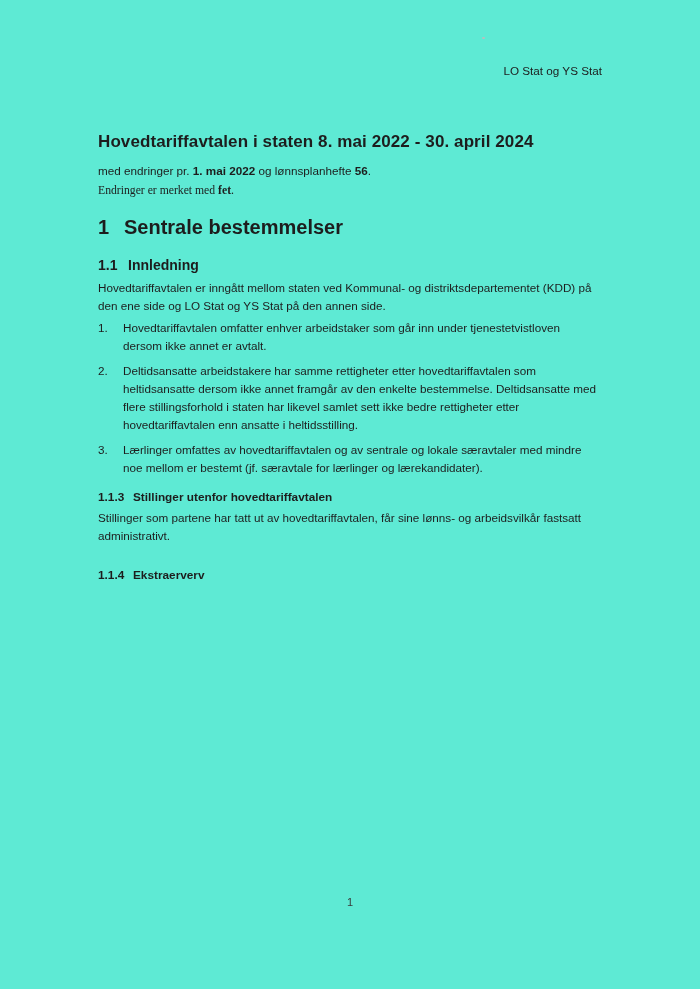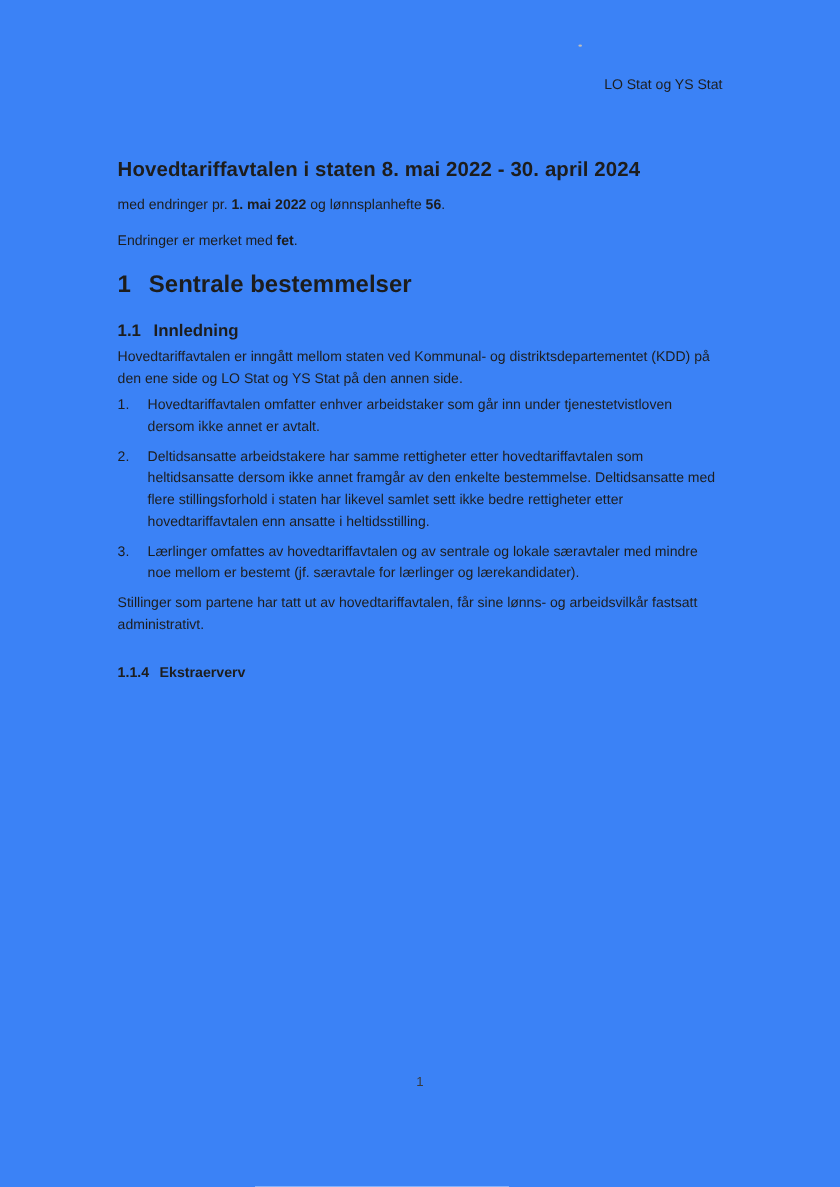--- a/index.html
+++ b/index.html
@@ -12,7 +12,7 @@
   .page {
     position: relative;
     width: 700px; height: 989px;
-    background: #3b82f6;
+    background: #5eead4;
     overflow: hidden;
   }
   

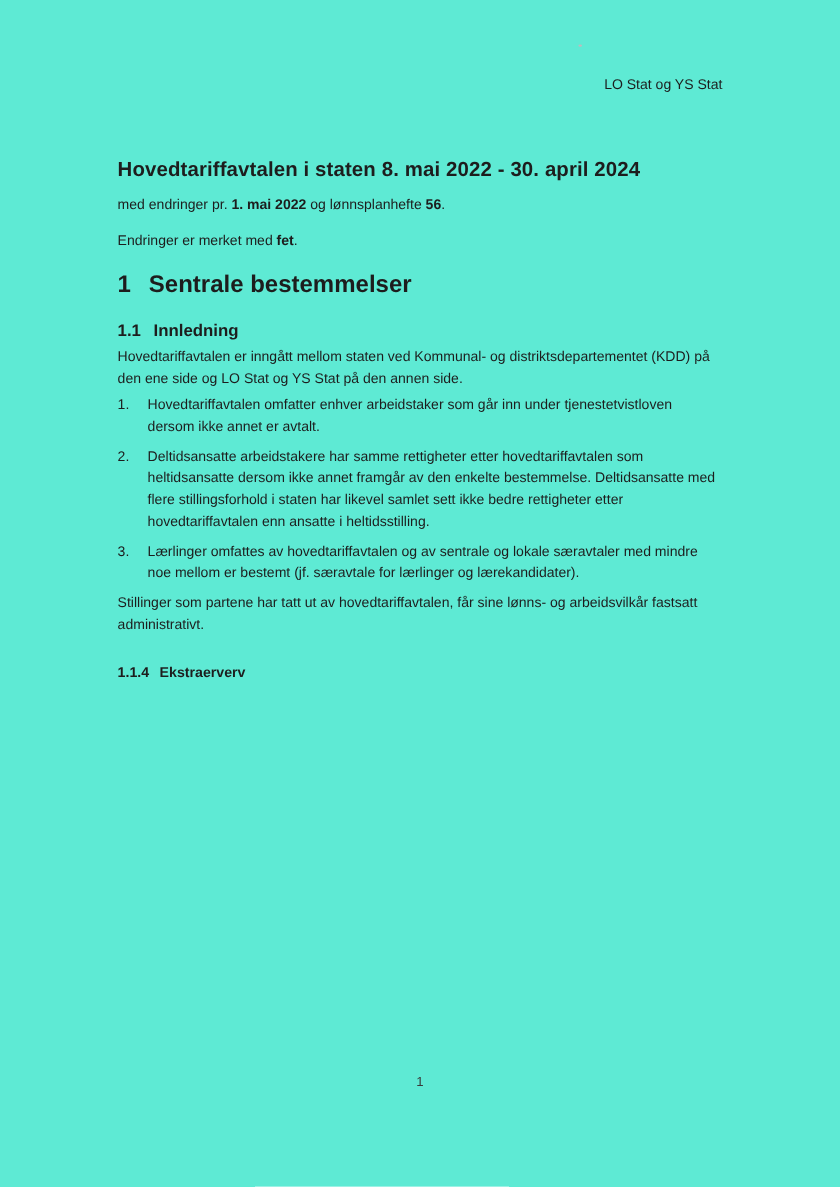--- a/index.html
+++ b/index.html
@@ -49,9 +49,10 @@
     line-height: 16px;
   }
   .note-line {
-    margin-top: 14px;
+    margin-top: 4px;
     font-size: 11.7px;
     line-height: 16px;
+    font-family: Liberation Serif, serif;
   }
   .chapter-heading {
     margin-top: 17px;

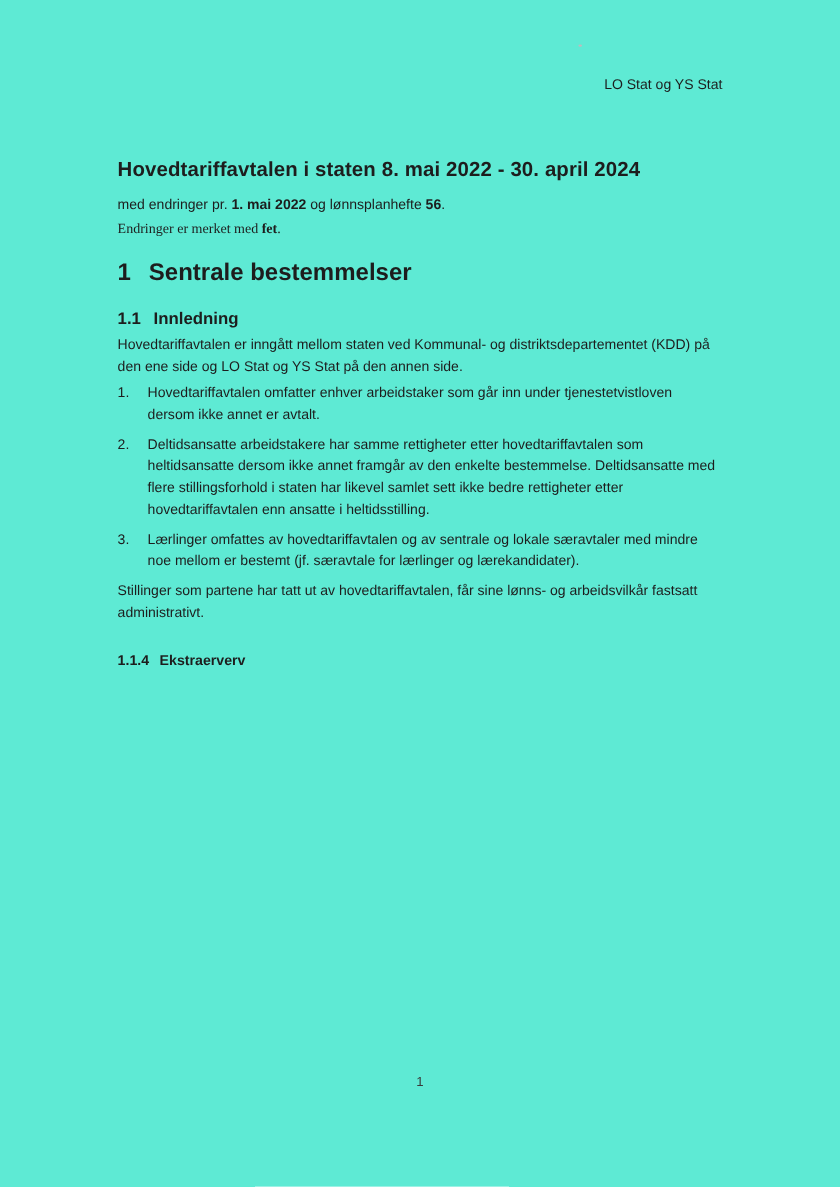--- a/index.html
+++ b/index.html
@@ -144,6 +144,7 @@
         </li>
     </ol>
 
+    <h4 class="subsection-heading mt-sub2"><span class="h-num">1.1.3</span><span>Stillinger utenfor hovedtariffavtalen</span></h4>
     <p class="body-par">Stillinger som partene har tatt ut av hovedtariffavtalen, får sine lønns- og arbeidsvilkår fastsatt administrativt.</p>
 
     <h4 class="subsection-heading mt-sub3"><span class="h-num">1.1.4</span><span>Ekstraerverv</span></h4>

